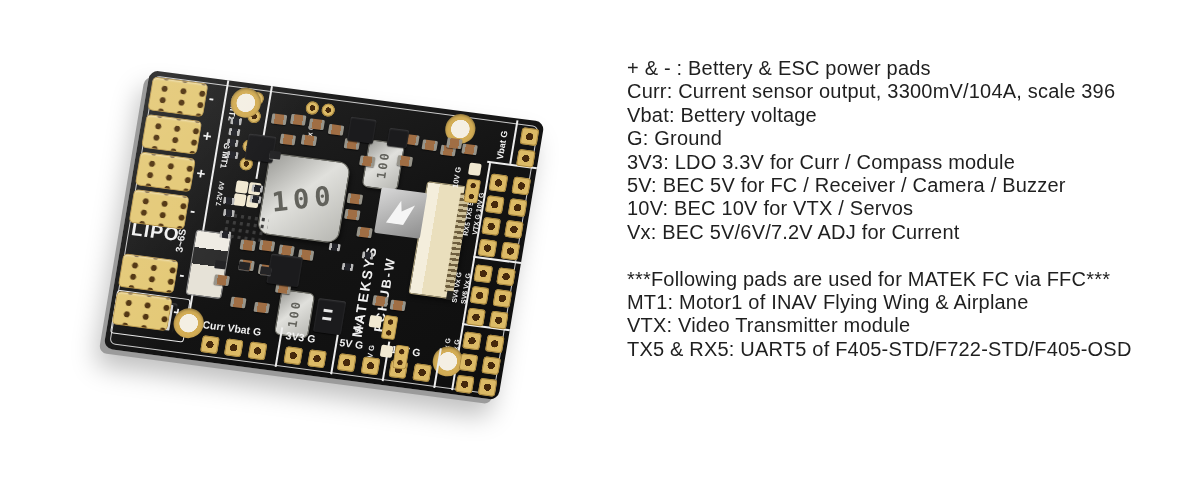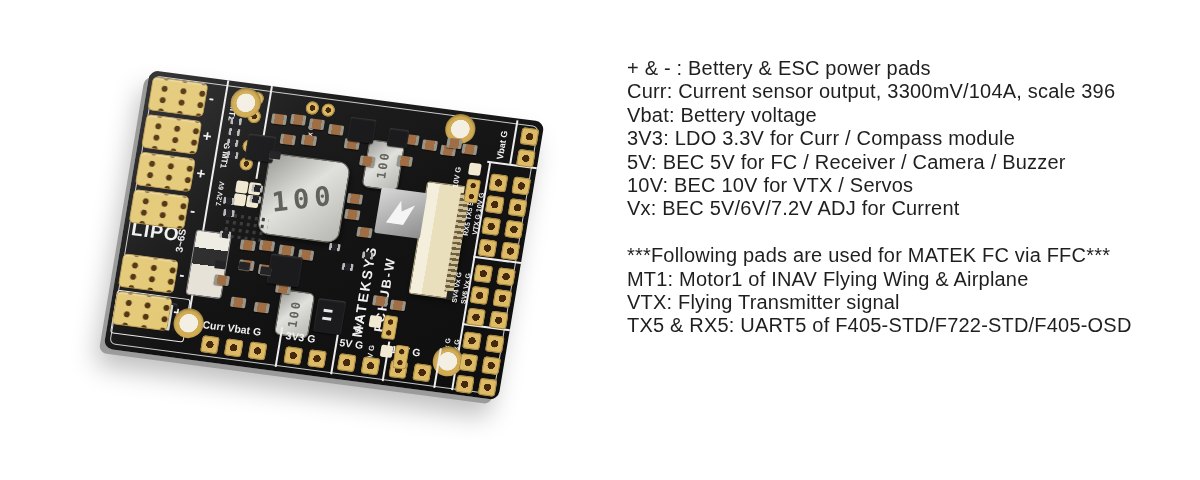--- a/index.html
+++ b/index.html
@@ -281,6 +281,7 @@
     <div class="ln">+ &amp; - : Bettery &amp; ESC power pads</div>
     <div class="ln">Curr: Current sensor output, 3300mV/104A, scale 396</div>
     <div class="ln">Vbat: Bettery voltage</div>
+    <div class="ln">G: Ground</div>
     <div class="ln">3V3: LDO 3.3V for Curr / Compass module</div>
     <div class="ln">5V: BEC 5V for FC / Receiver / Camera / Buzzer</div>
     <div class="ln">10V: BEC 10V for VTX / Servos</div>

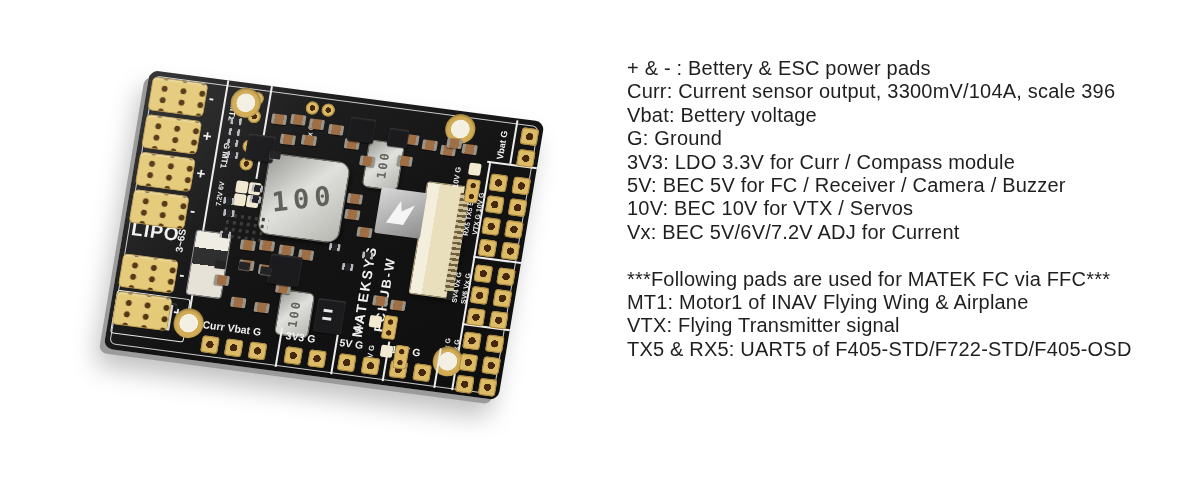--- a/index.html
+++ b/index.html
@@ -289,7 +289,7 @@
     <div class="spacer"></div>
     <div class="ln">***Following pads are used for MATEK FC via FFC***</div>
     <div class="ln">MT1: Motor1 of INAV Flying Wing &amp; Airplane</div>
-    <div class="ln">VTX: Flying Transmitter signal</div>
+    <div class="ln">VTX: Video Transmitter module</div>
     <div class="ln">TX5 &amp; RX5: UART5 of F405-STD/F722-STD/F405-OSD</div>
   </div>
 </div>

